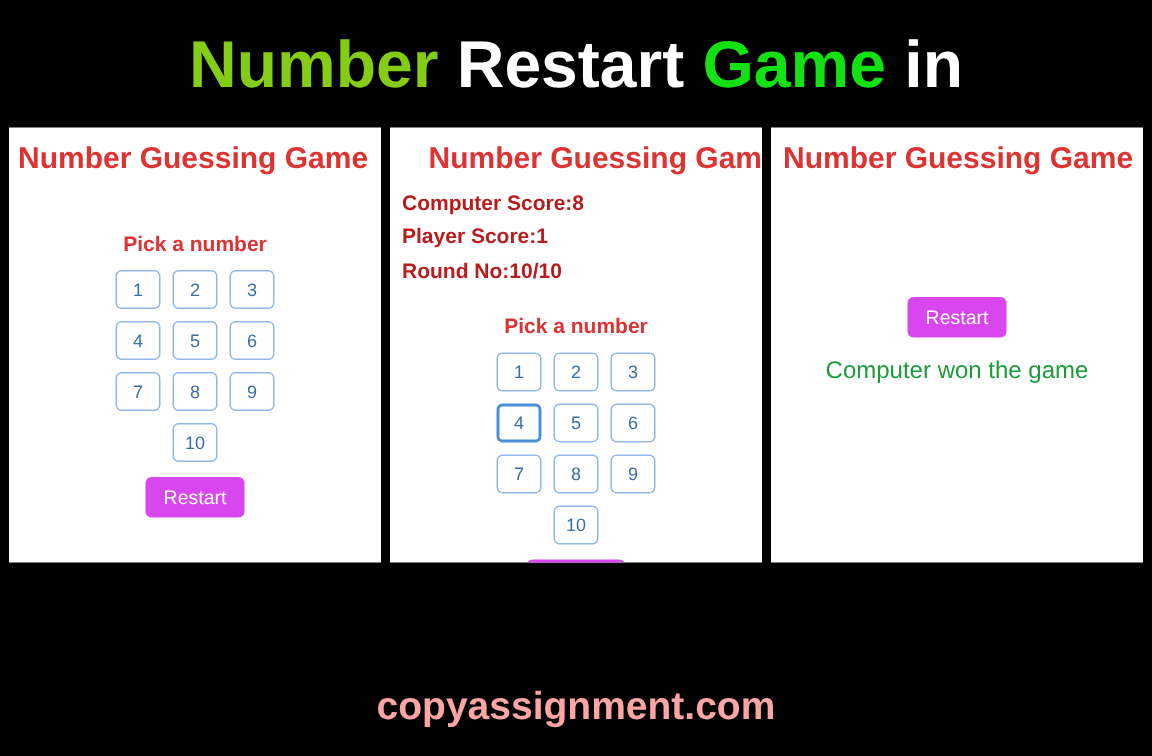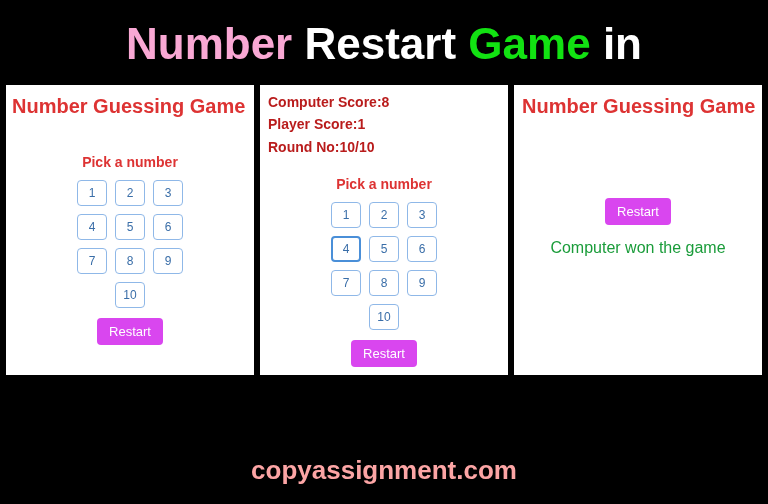--- a/index.html
+++ b/index.html
@@ -20,7 +20,7 @@
       font-weight: bold;
       line-height: 1.2;
     }
-    .w-red { color: #f9a8d4; }
+    .w-red { color: #84cc16; }
     .w-white { color: #fff; }
     .w-green { color: #12e212; }
     .w-gold { color: #e8a94a; }

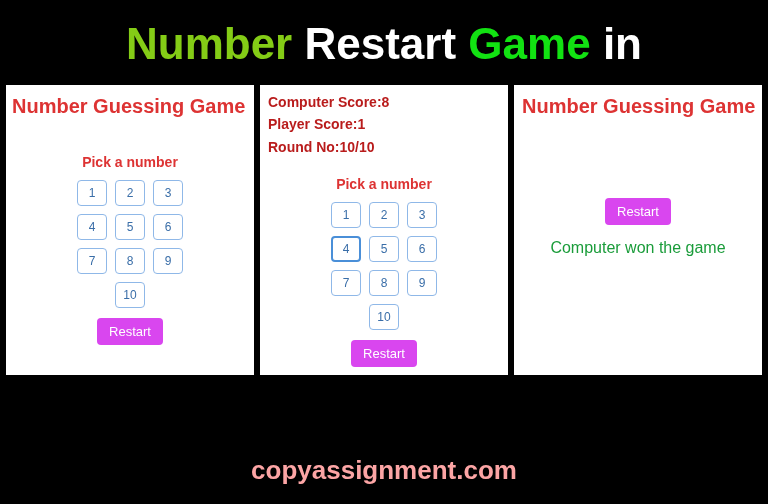--- a/index.html
+++ b/index.html
@@ -156,6 +156,7 @@
   </div>
 
   <div class="panel panel2">
+    <div class="panel-title">Number Guessing Gam</div>
     <div class="scores">
       <div>Computer Score:8</div>
       <div>Player Score:1</div>

